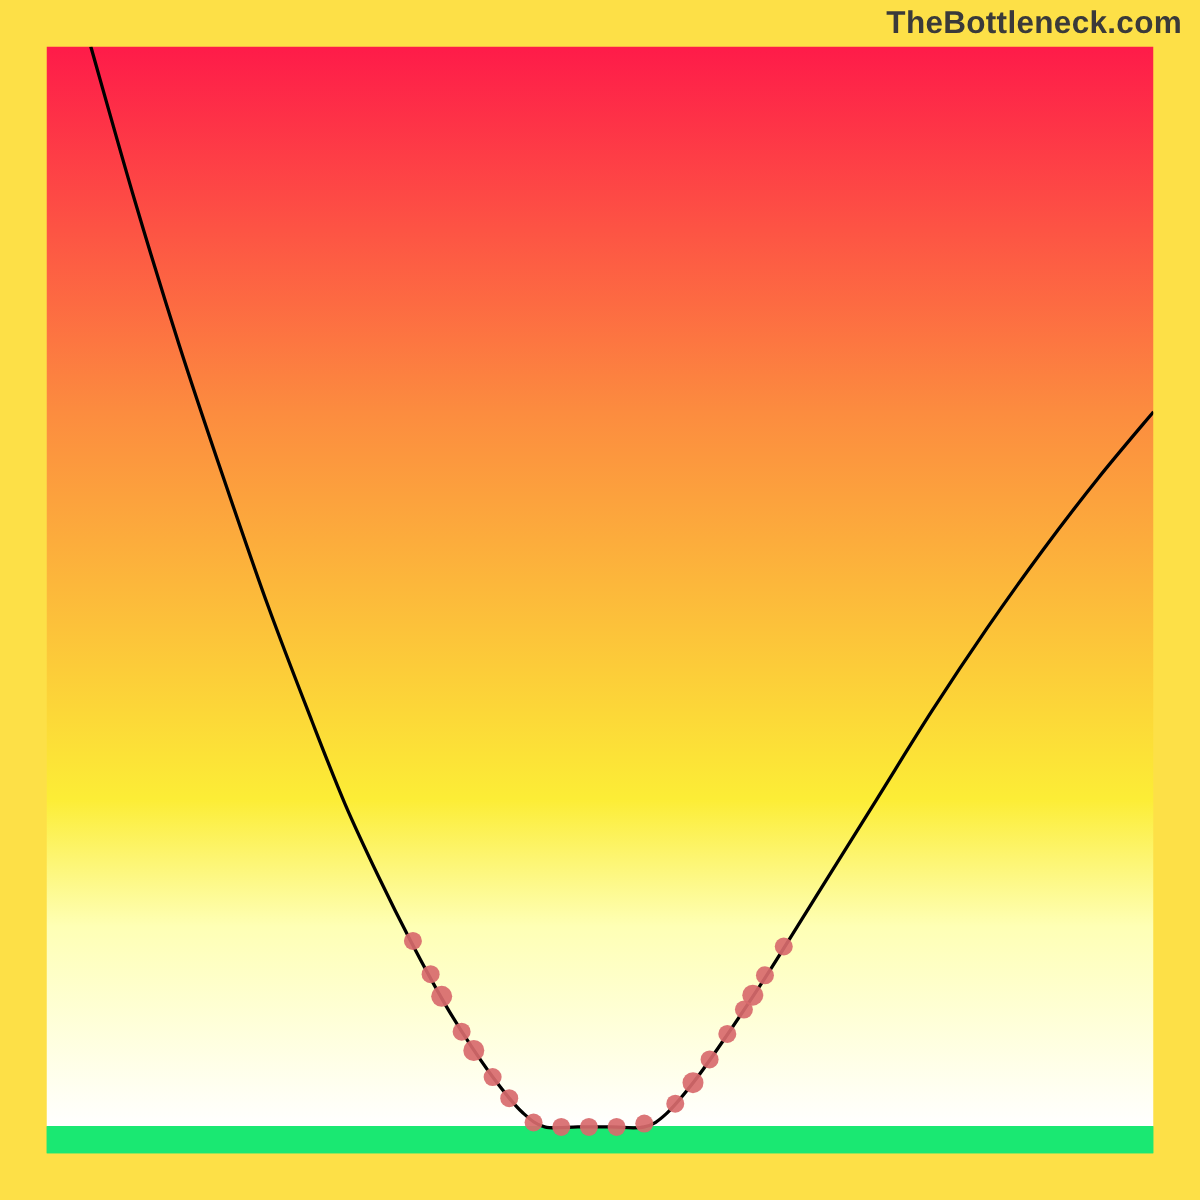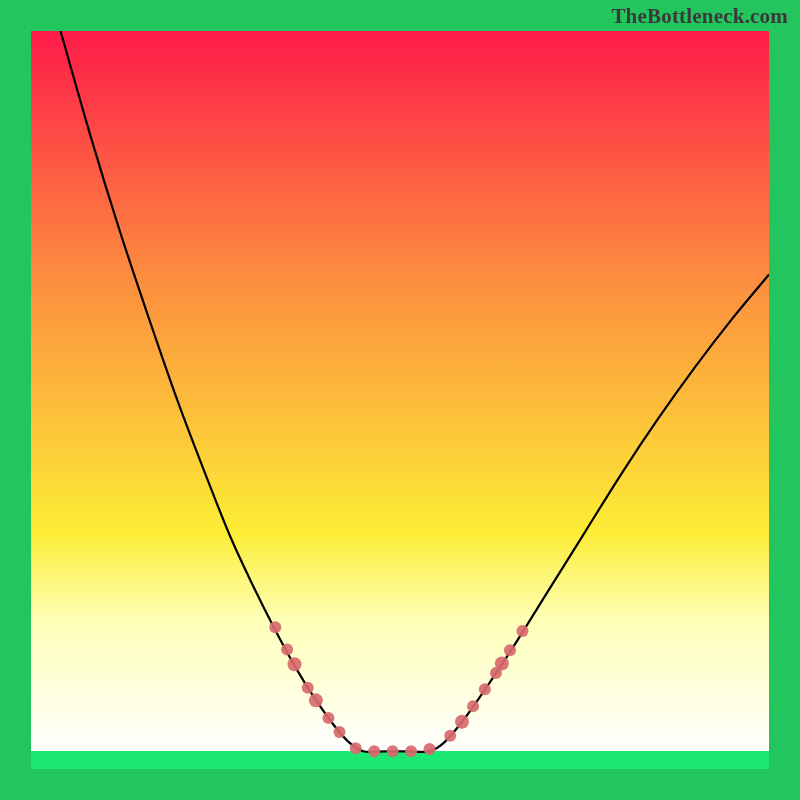--- a/index.html
+++ b/index.html
@@ -15,8 +15,7 @@
     position: relative;
     width: 800px;
     height: 800px;
-    background: #22c55e;
-    font-family: Liberation Serif, serif;
+    background: #fde047;
   }
   .watermark {
     position: absolute;

